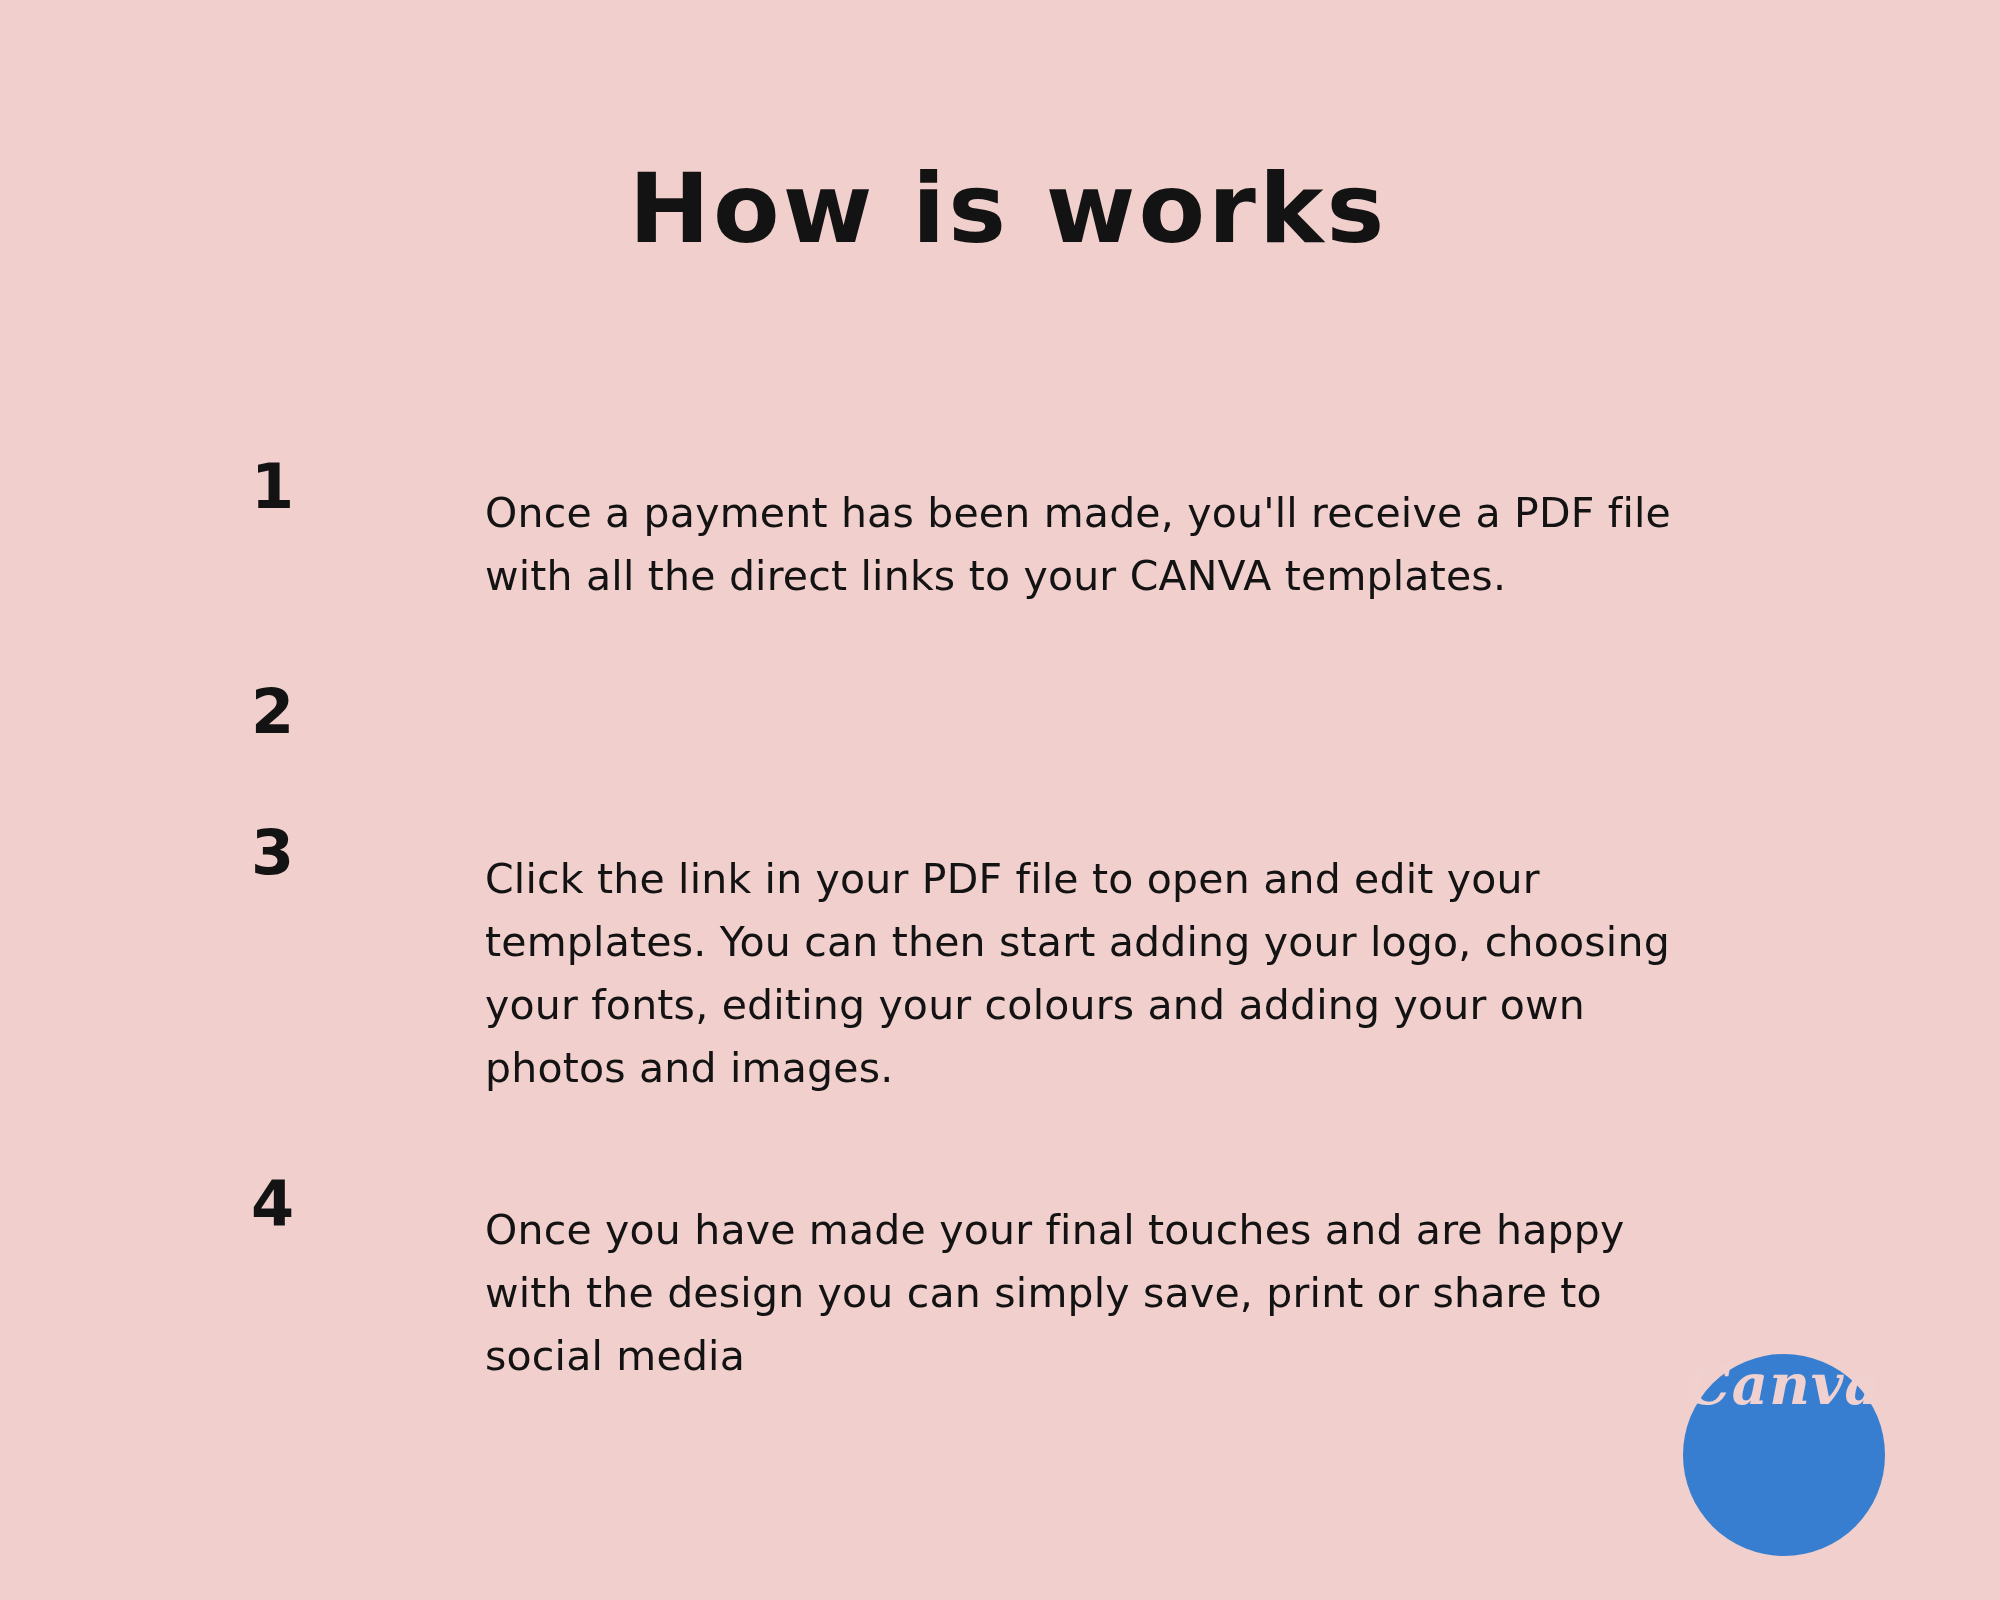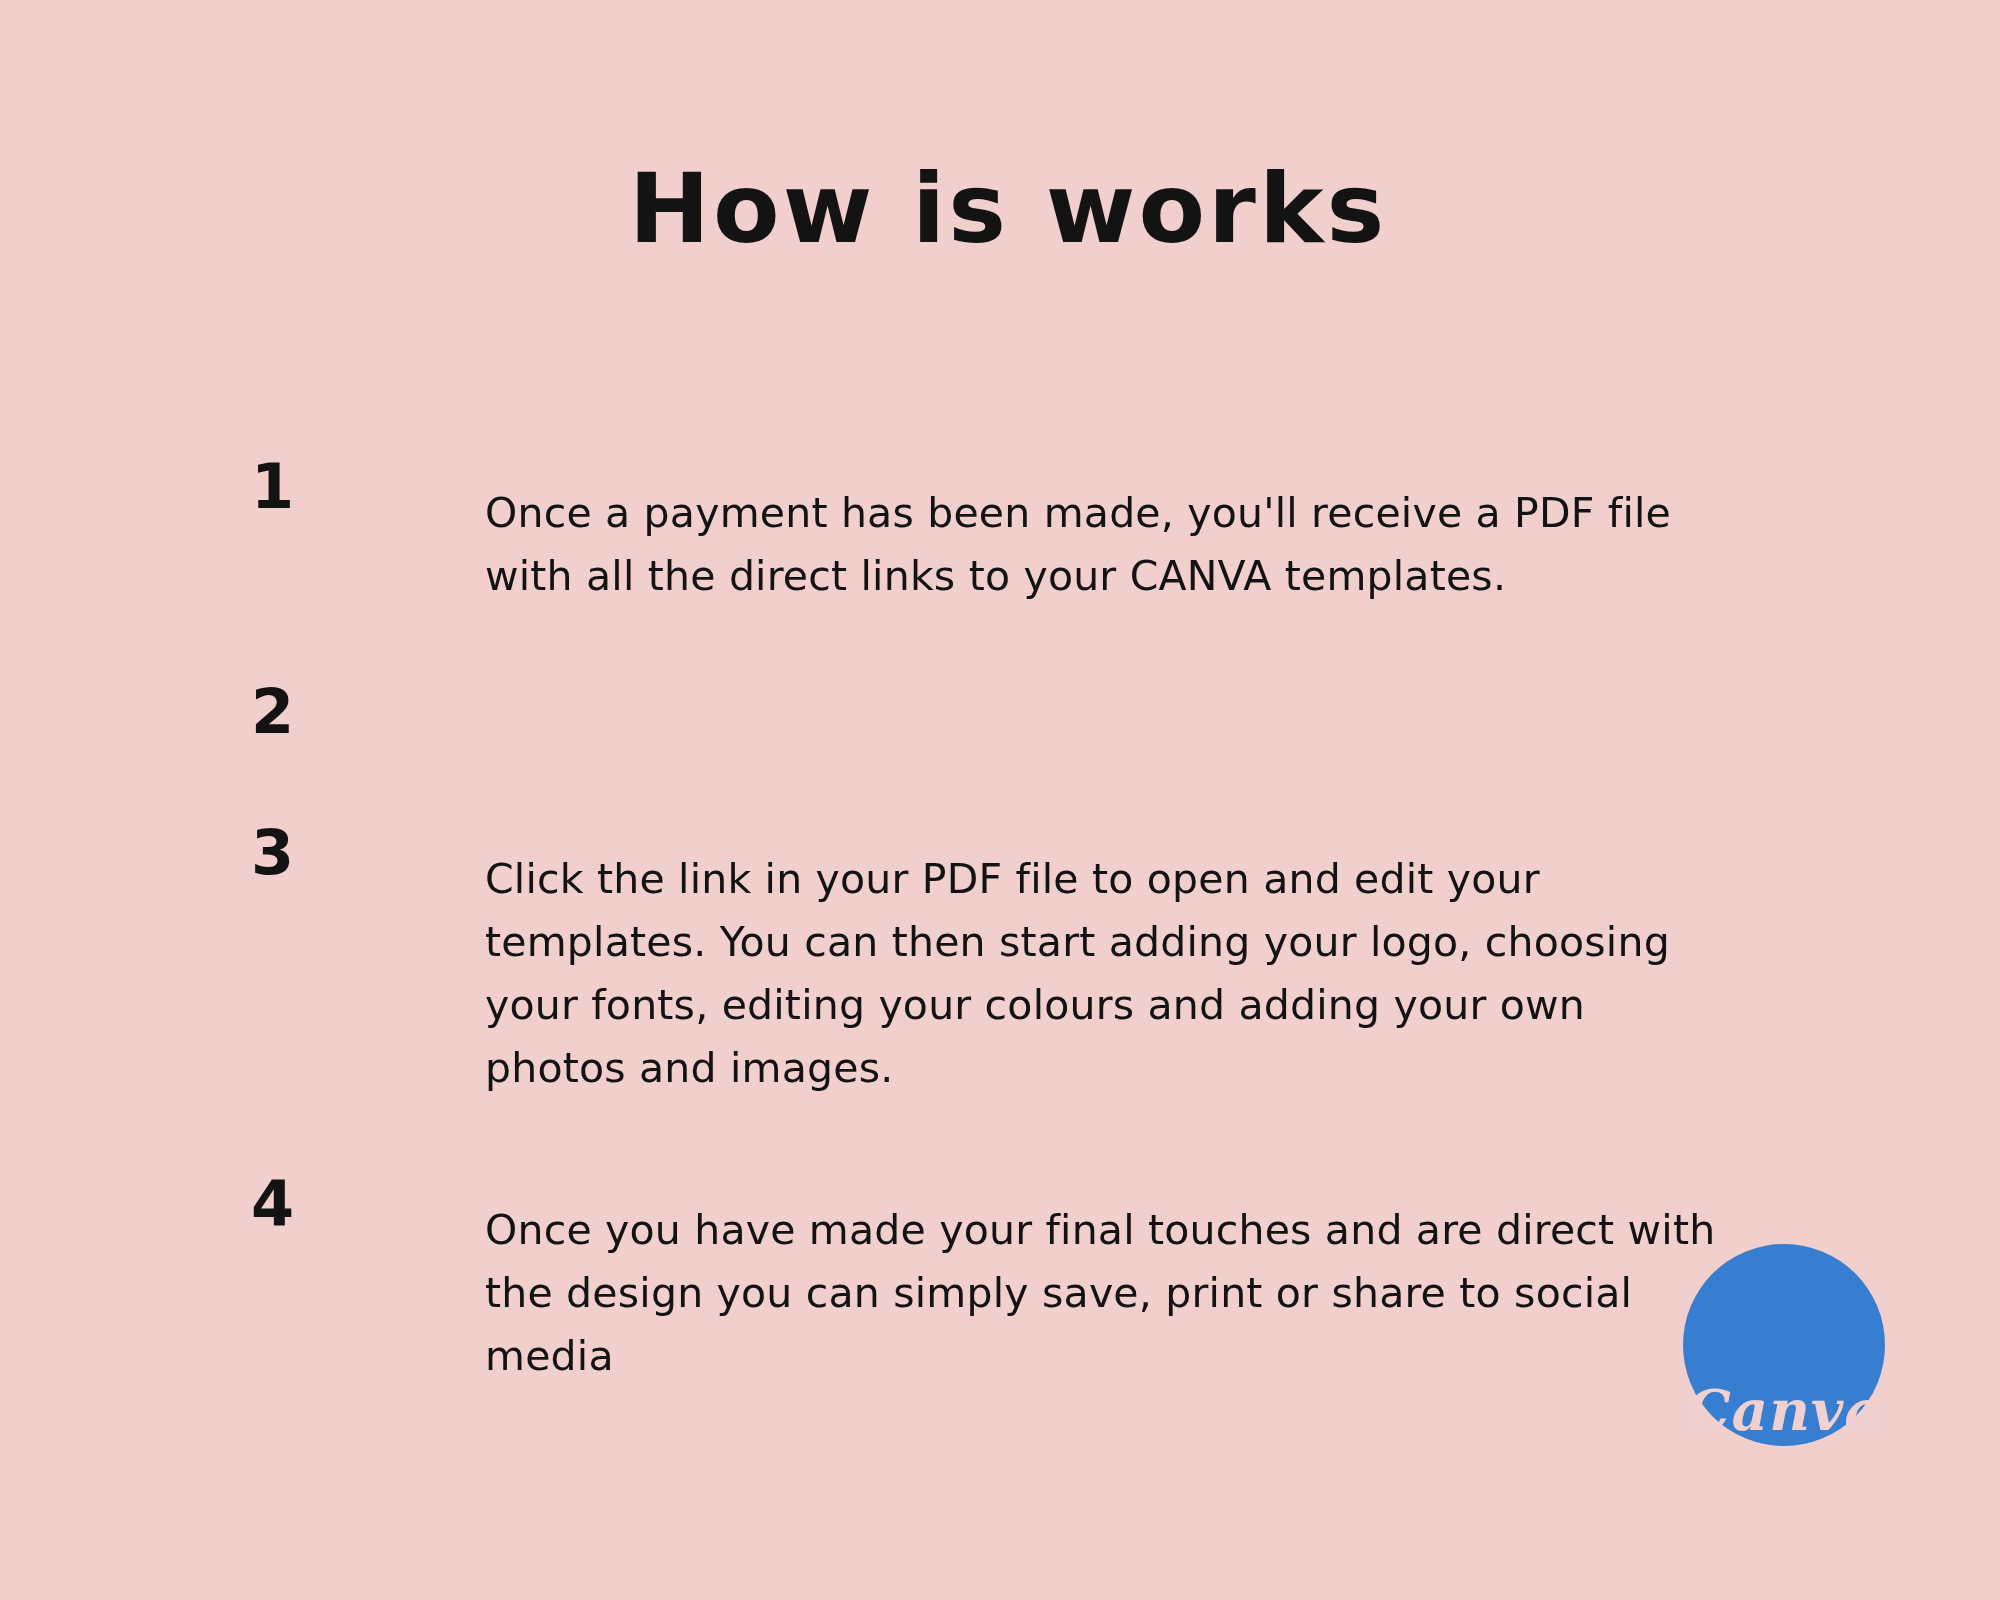--- a/index.html
+++ b/index.html
@@ -98,7 +98,7 @@
 
     <div class="step">
       <div class="step-number">4</div>
-      <div class="step-text">Once you have made your final touches and are direct with the design you can simply save, print or share to social media</div>
+      <div class="step-text">Once you have made your final touches and are happy with the design you can simply save, print or share to social media</div>
     </div>
 
   </div>

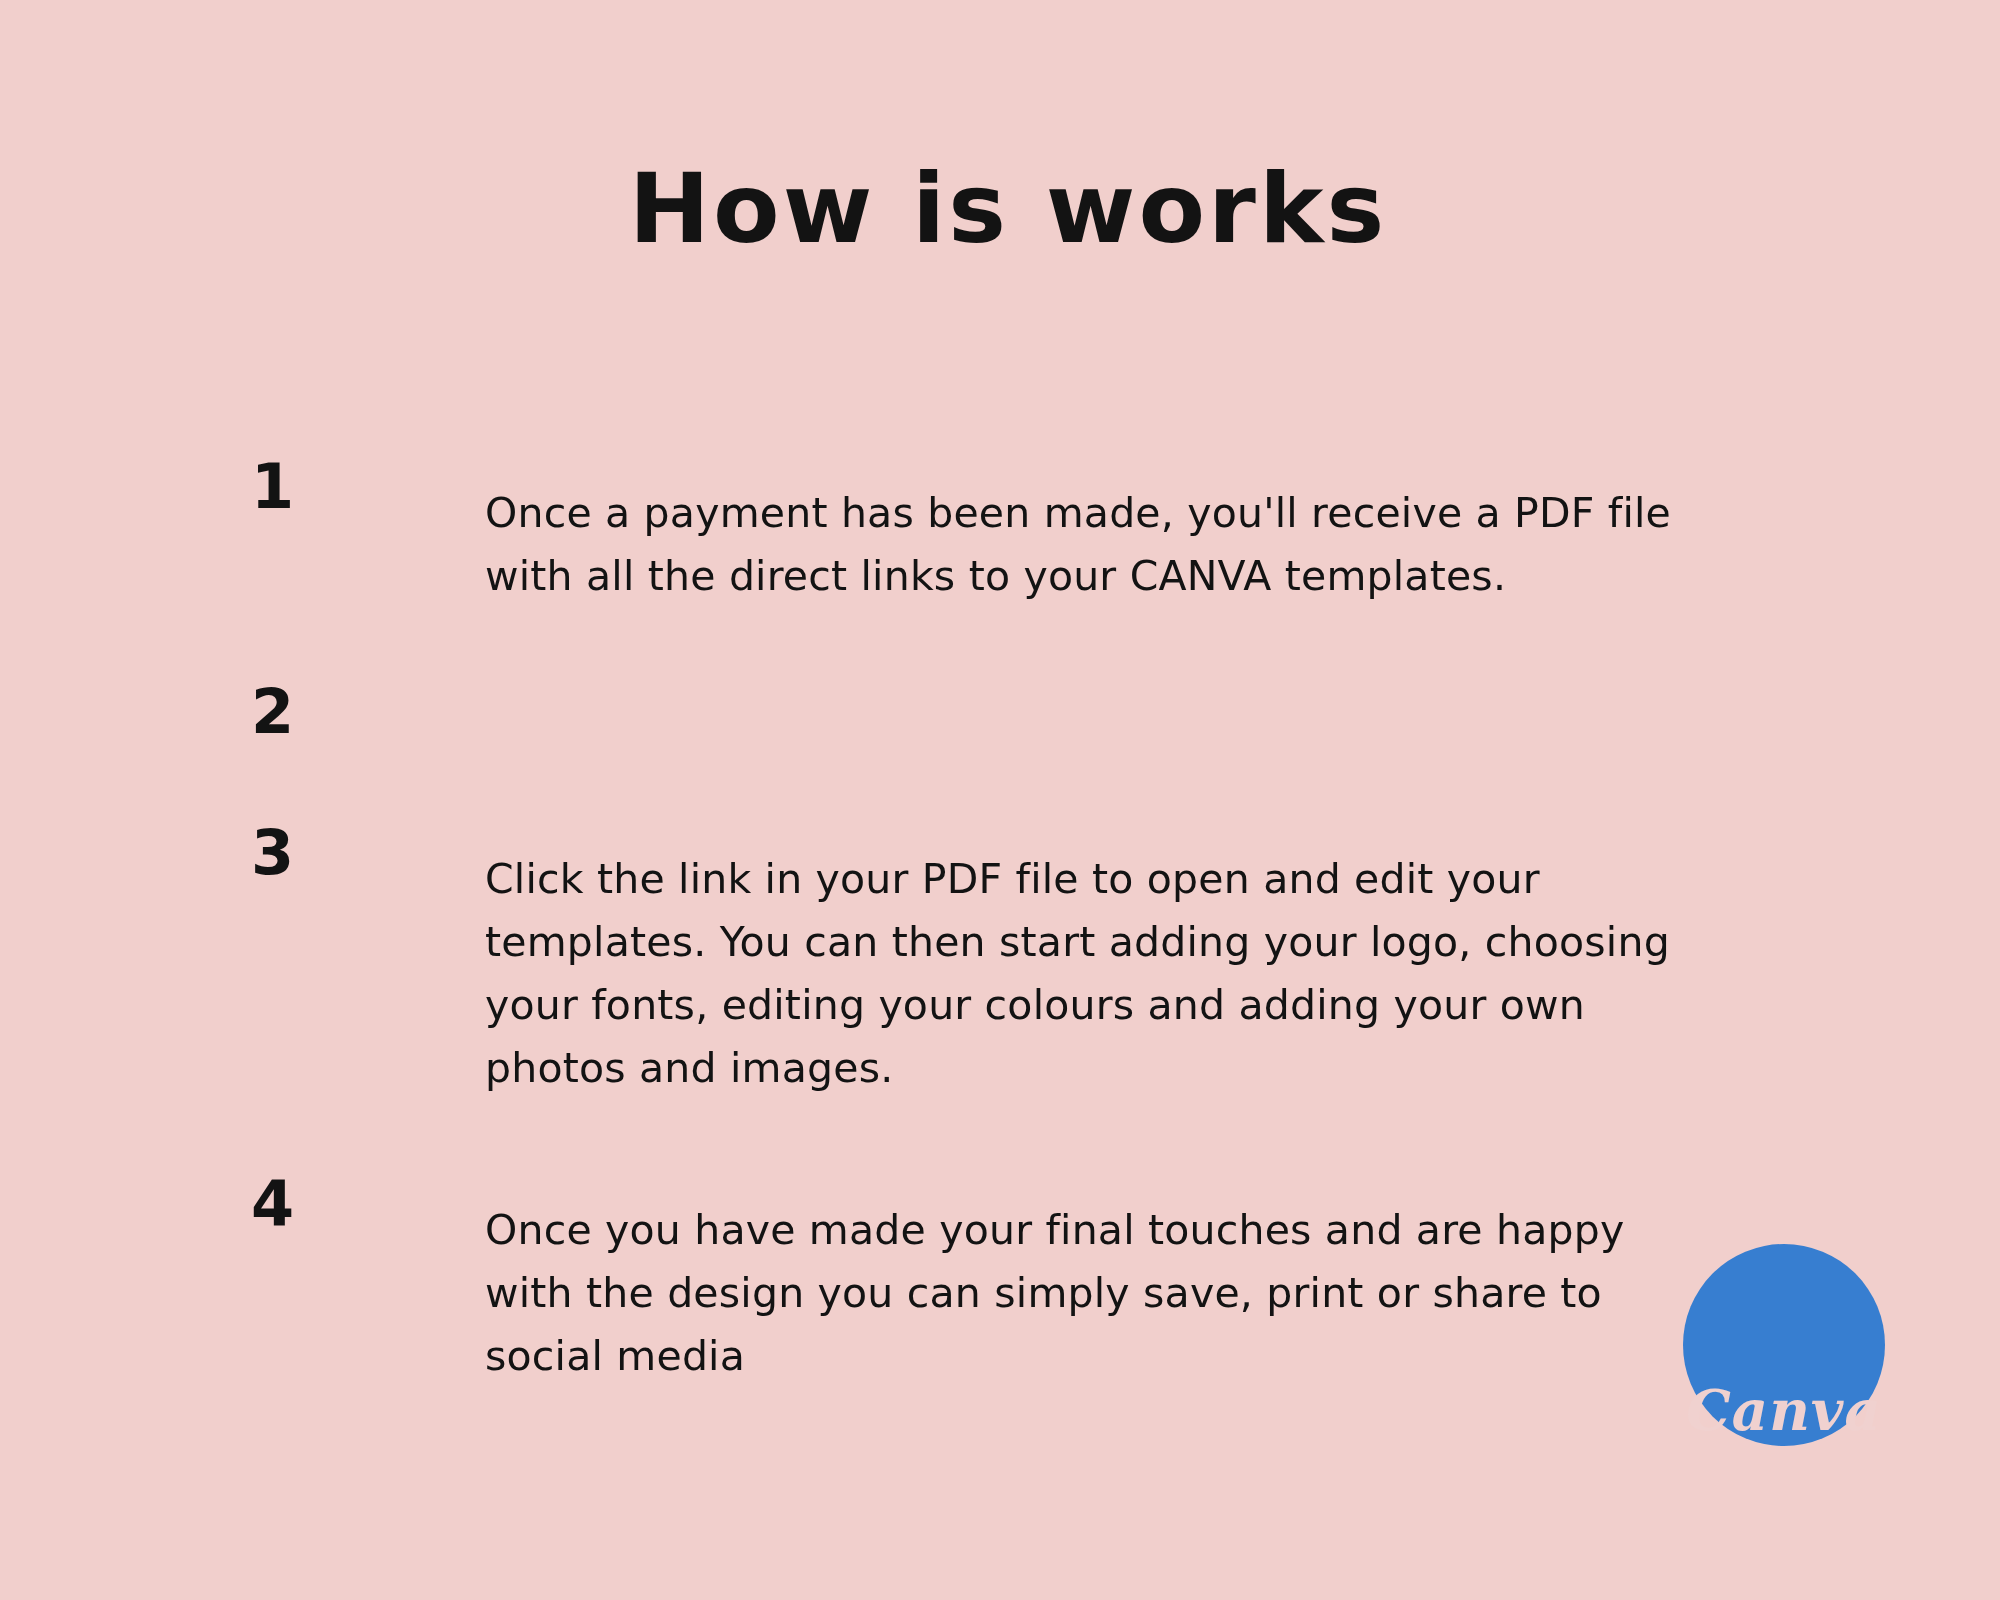--- a/index.html
+++ b/index.html
@@ -54,13 +54,13 @@
   .logo-circle {
     position: absolute;
     left: 1683px;
-    top: 1244px;
+    top: 1354px;
     width: 202px;
     height: 202px;
     border-radius: 50%;
     background: var(--brand, #377ed0);
     display: flex;
-    align-items: flex-end;
+    align-items: flex-start;
     justify-content: center;
   }
   .logo-text {

